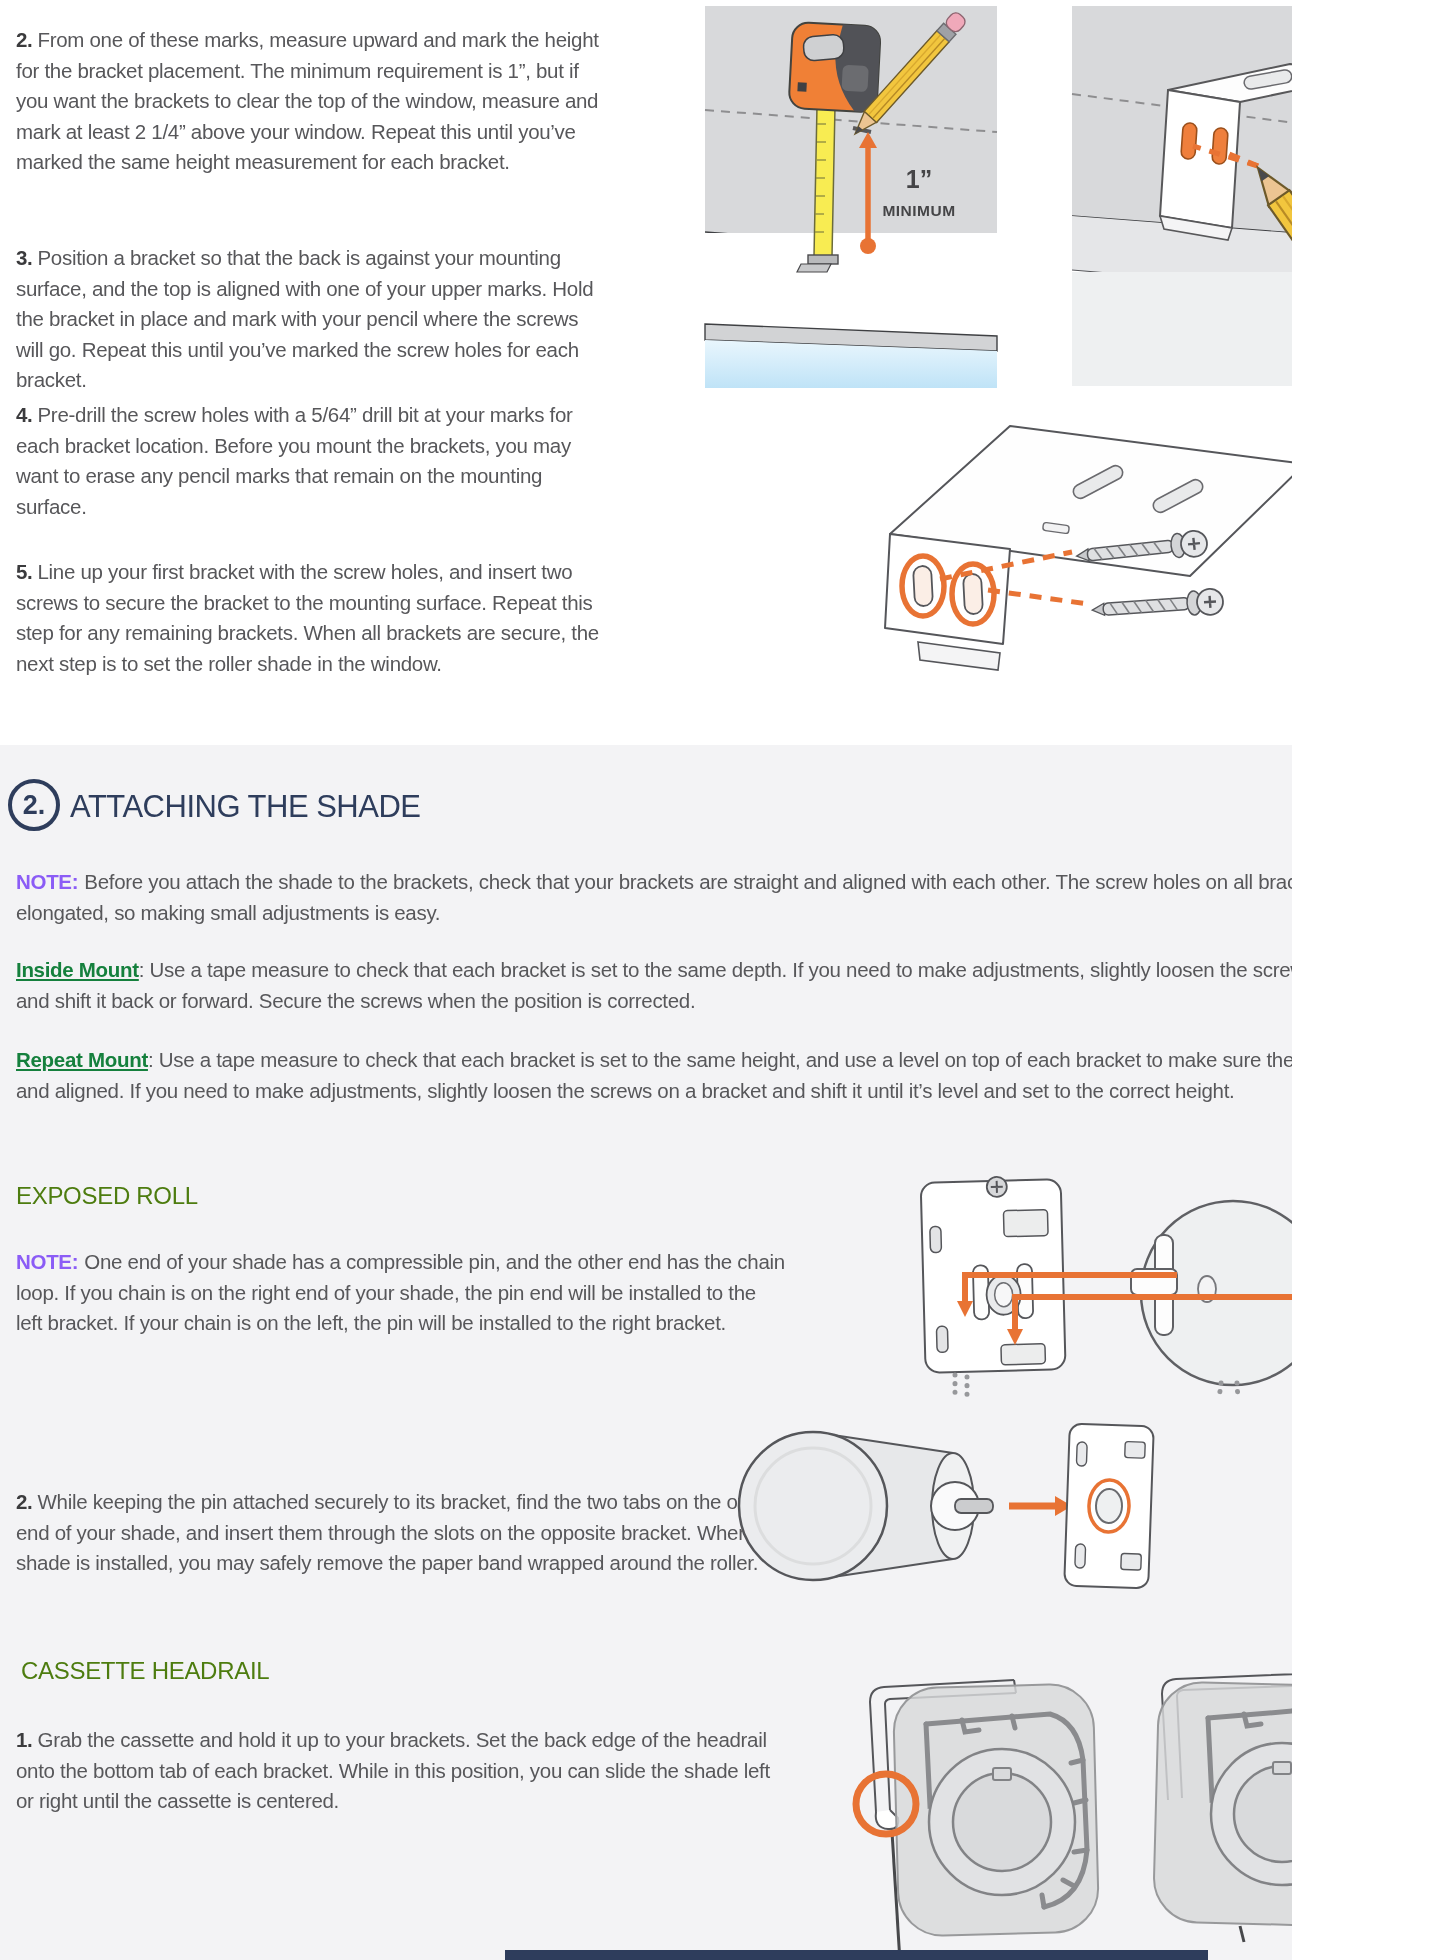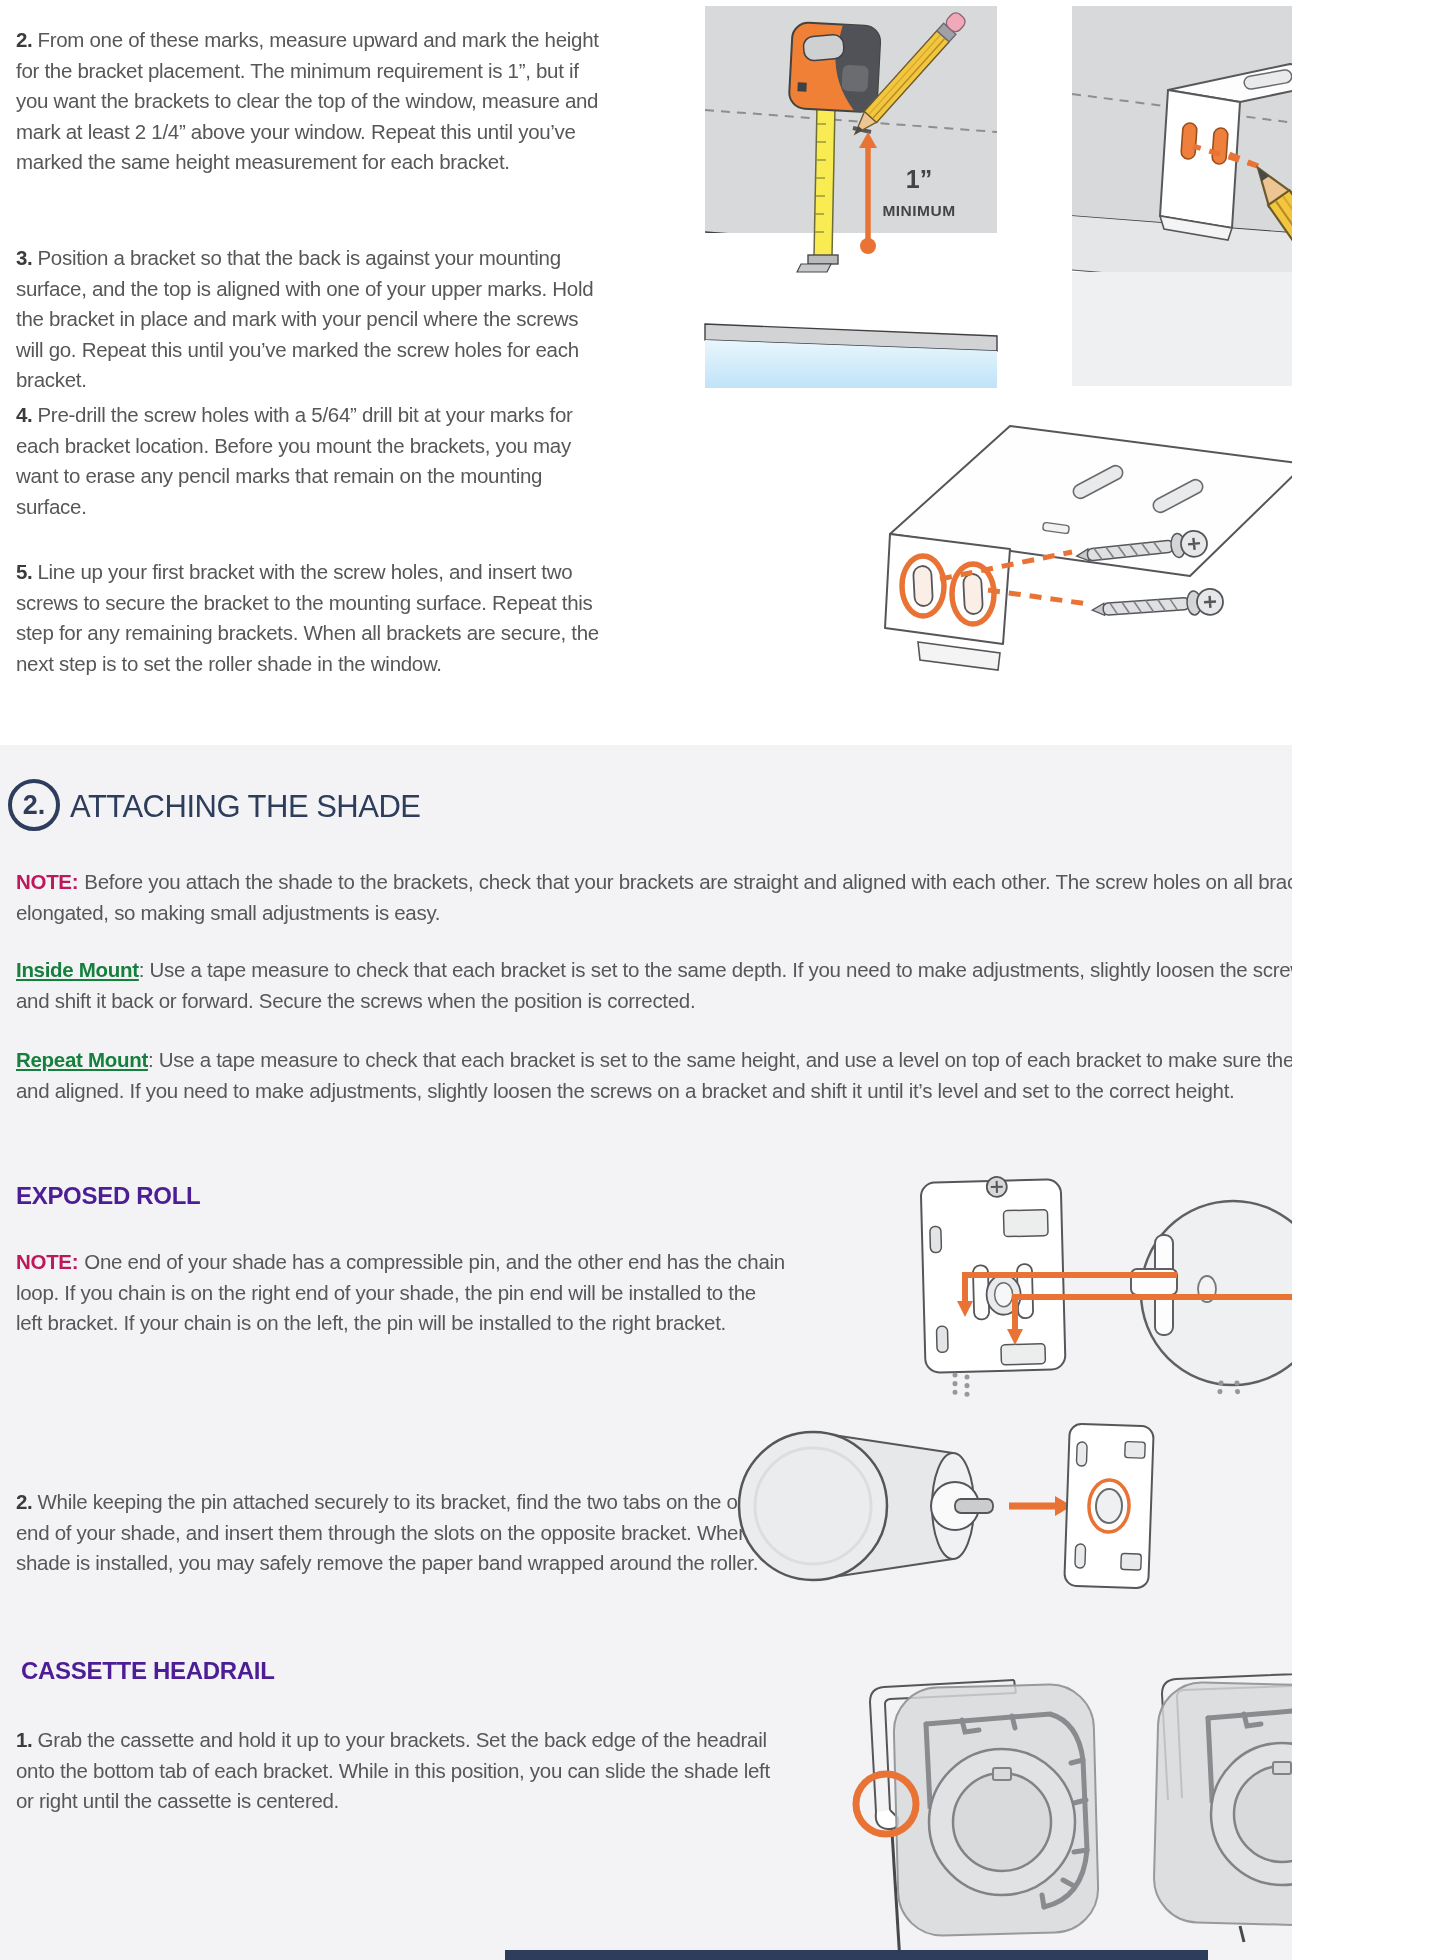--- a/index.html
+++ b/index.html
@@ -8,7 +8,7 @@
         font-family:"Liberation Sans",sans-serif;color:#57575a}
   .para{position:absolute;font-size:20.5px;line-height:30.5px;letter-spacing:-0.3px;color:#57575a}
   .para .num{font-weight:bold;color:#3b3b3d;margin-right:5px}
-  .para .note-label{font-weight:bold;color:#be185d;margin-right:6px}
+  .para .note-label{font-weight:bold;color:#8b5cf6;margin-right:6px}
   .para .mount-label{font-weight:bold;color:#15803d;text-decoration:underline}
   .sub-head{position:absolute;font-size:24px;font-weight:bold;color:#4c1d95;letter-spacing:-0.3px}
   .section2{position:absolute;left:0;top:745px;width:1440px;height:1215px;background:#f3f3f5}

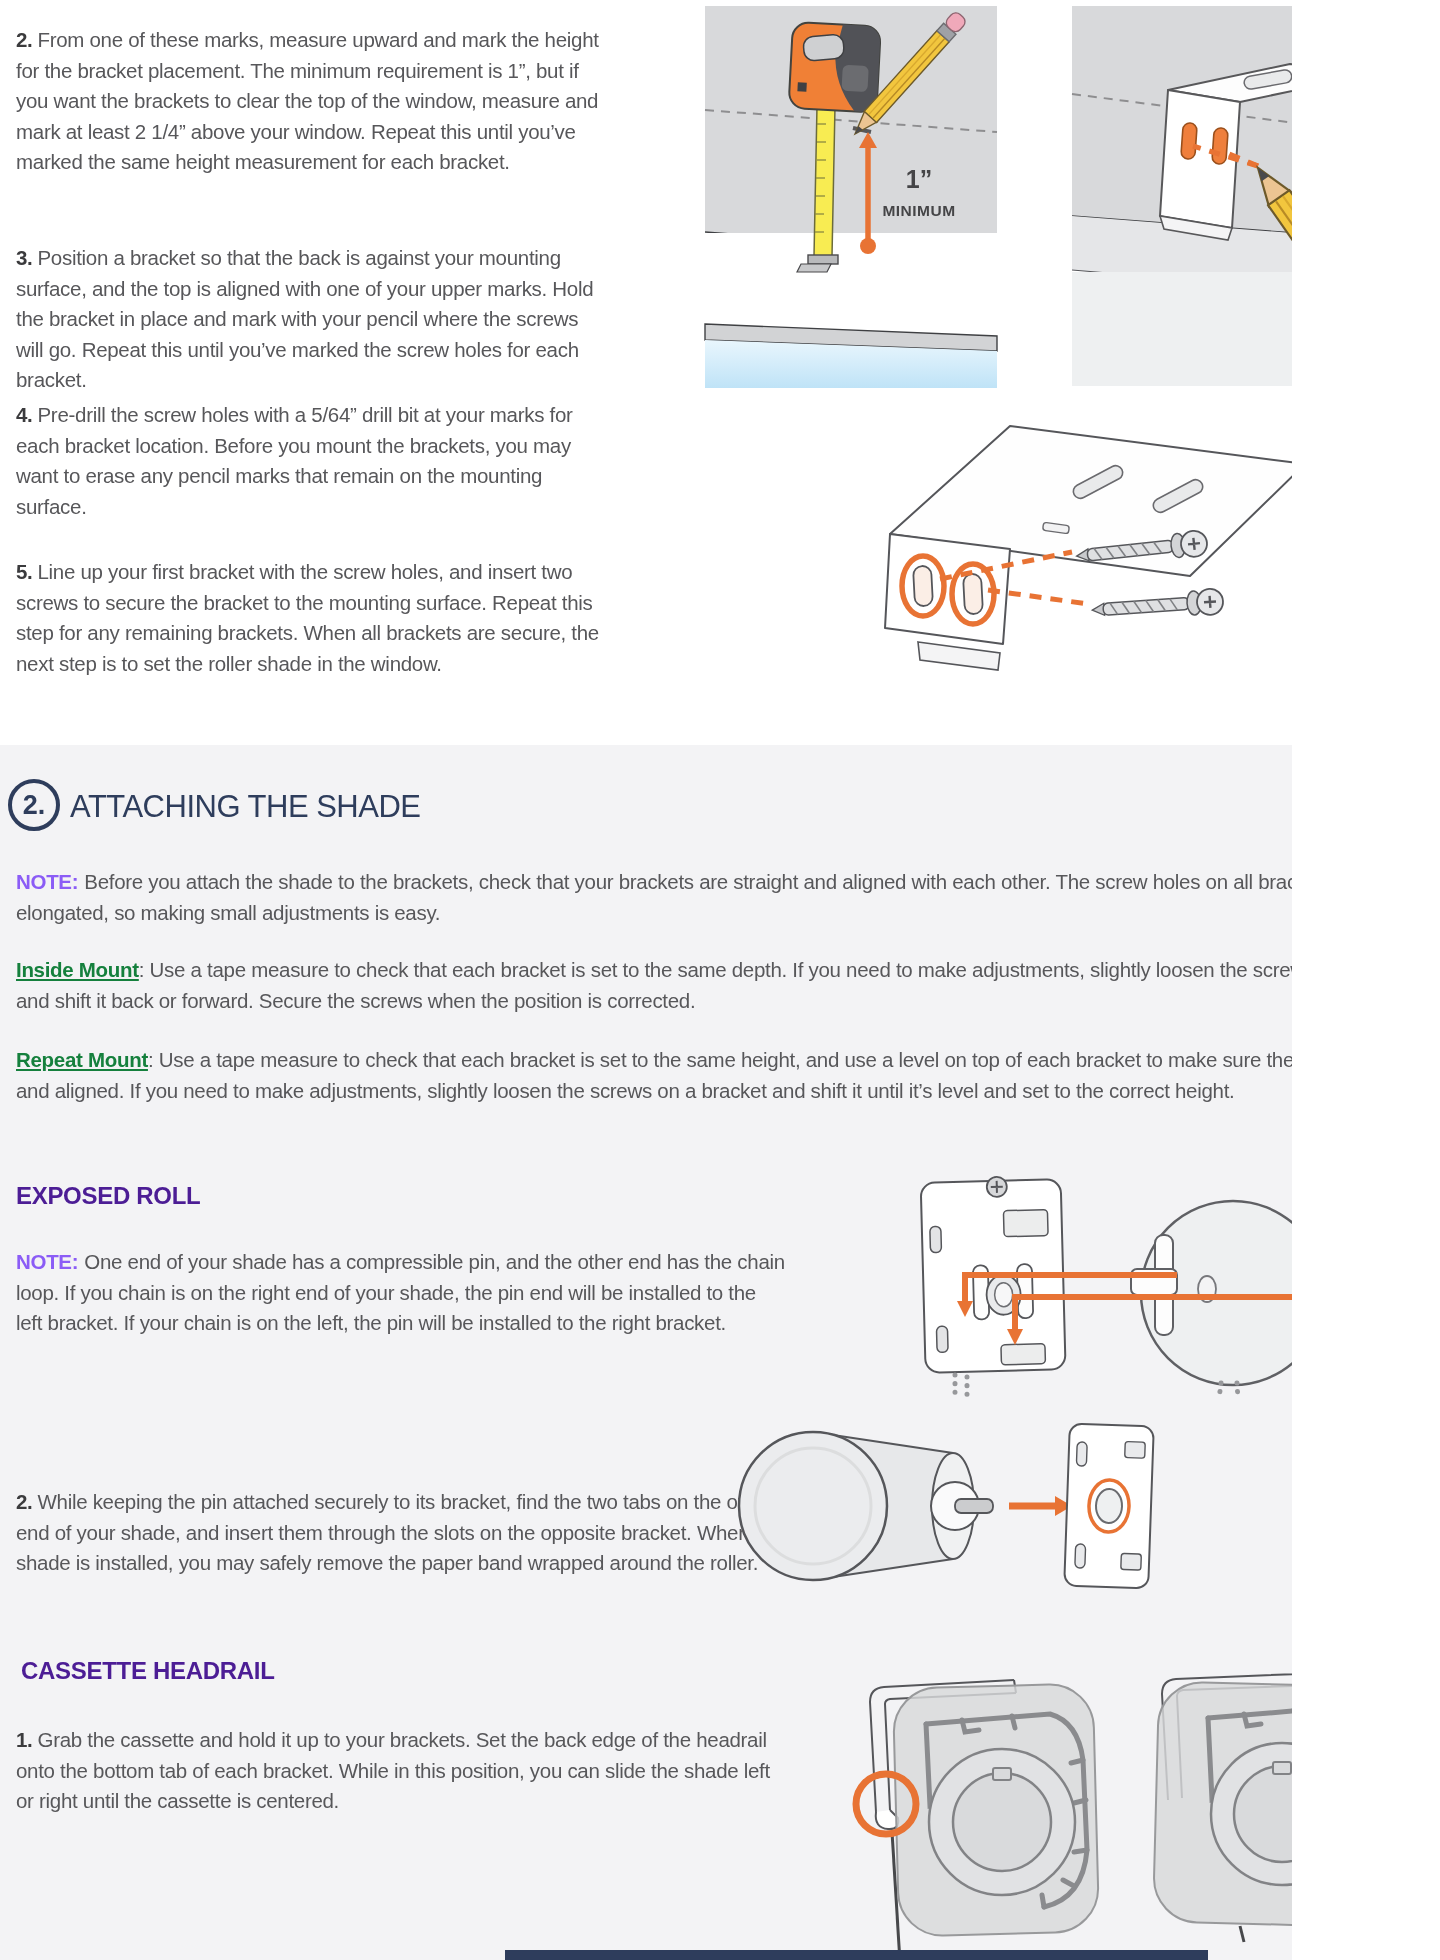--- a/index.html
+++ b/index.html
@@ -10,7 +10,7 @@
   .para .num{font-weight:bold;color:#3b3b3d;margin-right:5px}
   .para .note-label{font-weight:bold;color:#8b5cf6;margin-right:6px}
   .para .mount-label{font-weight:bold;color:#15803d;text-decoration:underline}
-  .sub-head{position:absolute;font-size:24px;font-weight:bold;color:#4c1d95;letter-spacing:-0.3px}
+  .sub-head{position:absolute;font-size:24px;font-weight:normal;color:#4d7c0f;letter-spacing:-0.3px}
   .section2{position:absolute;left:0;top:745px;width:1440px;height:1215px;background:#f3f3f5}
   .sec-badge{position:absolute;left:8px;top:34px;width:52px;height:52px;border:4px solid #2e3d5c;
              border-radius:50%;display:flex;align-items:center;justify-content:center;

